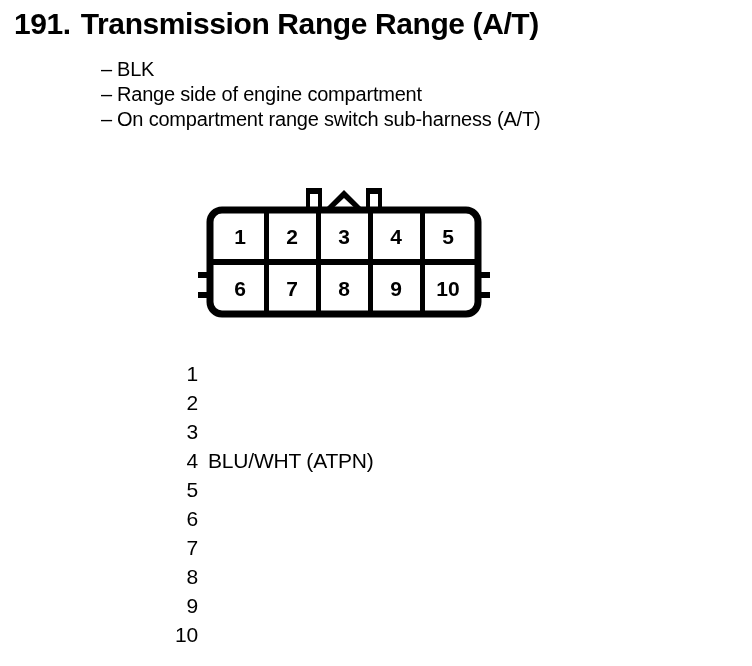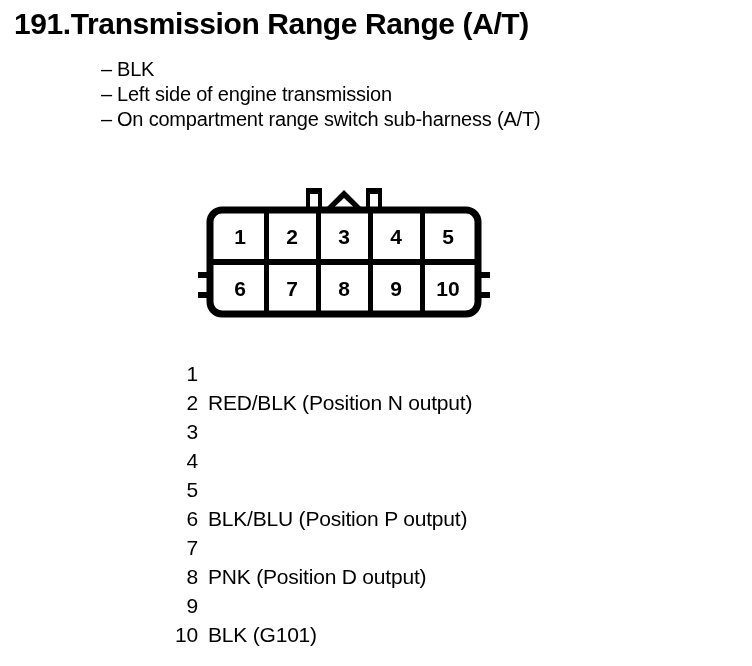--- a/index.html
+++ b/index.html
@@ -29,6 +29,7 @@
     line-height: 36px;
   }
   .title .num {
+    margin-right: 10px;
   }
 
   

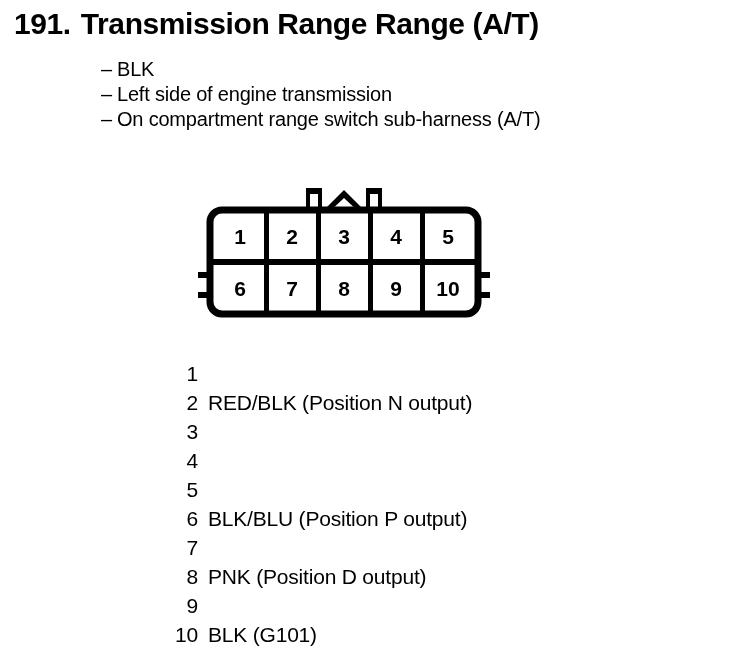--- a/index.html
+++ b/index.html
@@ -108,7 +108,7 @@
   </div>
   <div class="bullet-row">
     <span class="bullet-dash">–</span>
-    <span>Left side of engine transmission</span>
+    <span>Range side of engine compartment</span>
   </div>
   <div class="bullet-row">
     <span class="bullet-dash">–</span>

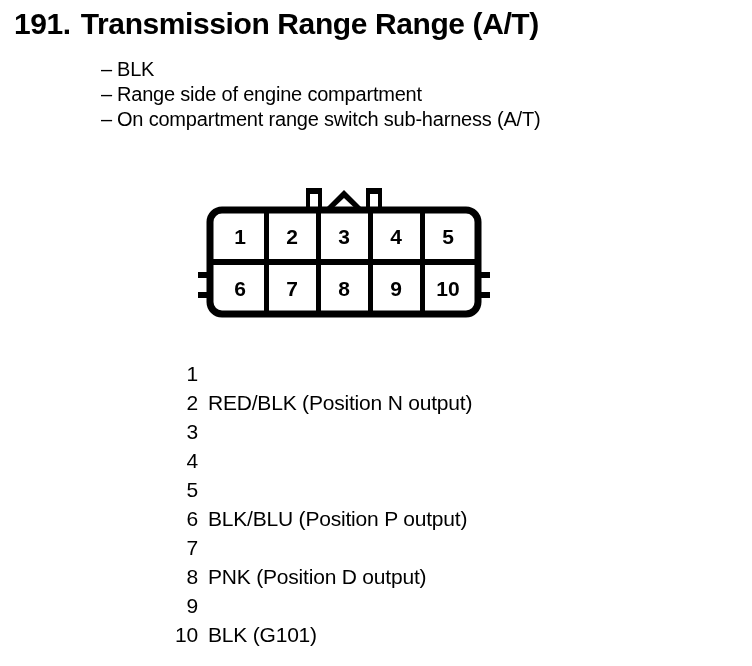--- a/index.html
+++ b/index.html
@@ -160,7 +160,6 @@
   </div>
   <div class="pin-row">
     <span class="pin-idx">2</span>
-    <span class="pin-desc">RED/BLK (Position N output)</span>
   </div>
   <div class="pin-row">
     <span class="pin-idx">3</span>

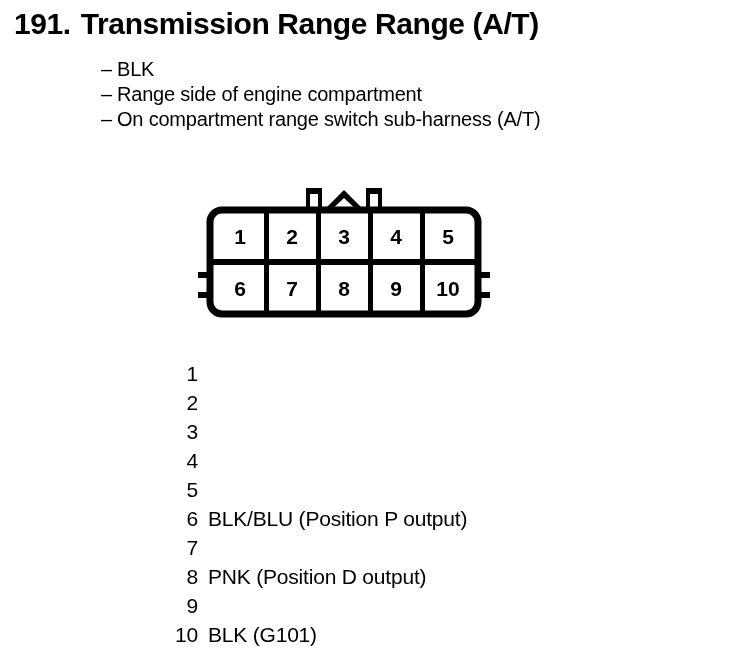--- a/index.html
+++ b/index.html
@@ -166,6 +166,7 @@
   </div>
   <div class="pin-row">
     <span class="pin-idx">4</span>
+    <span class="pin-desc">BLU/WHT (ATPN)</span>
   </div>
   <div class="pin-row">
     <span class="pin-idx">5</span>

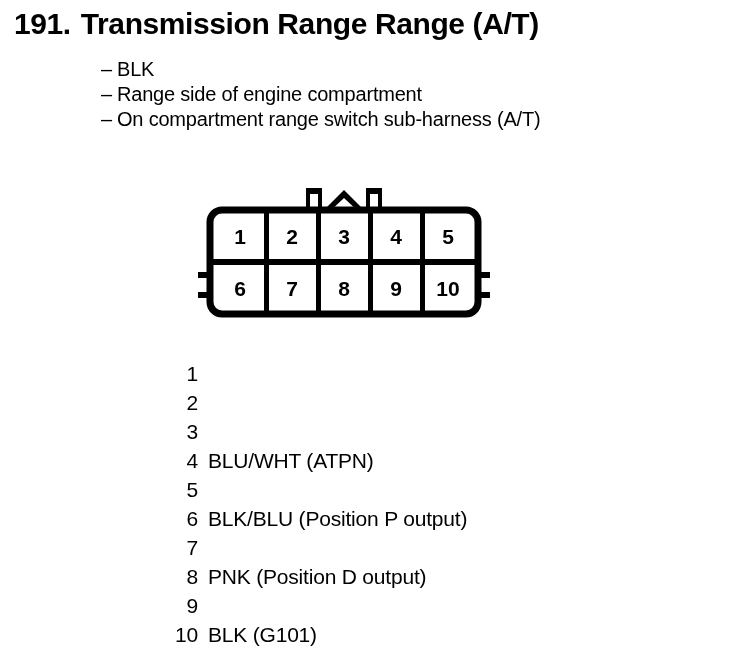--- a/index.html
+++ b/index.html
@@ -173,7 +173,6 @@
   </div>
   <div class="pin-row">
     <span class="pin-idx">6</span>
-    <span class="pin-desc">BLK/BLU (Position P output)</span>
   </div>
   <div class="pin-row">
     <span class="pin-idx">7</span>

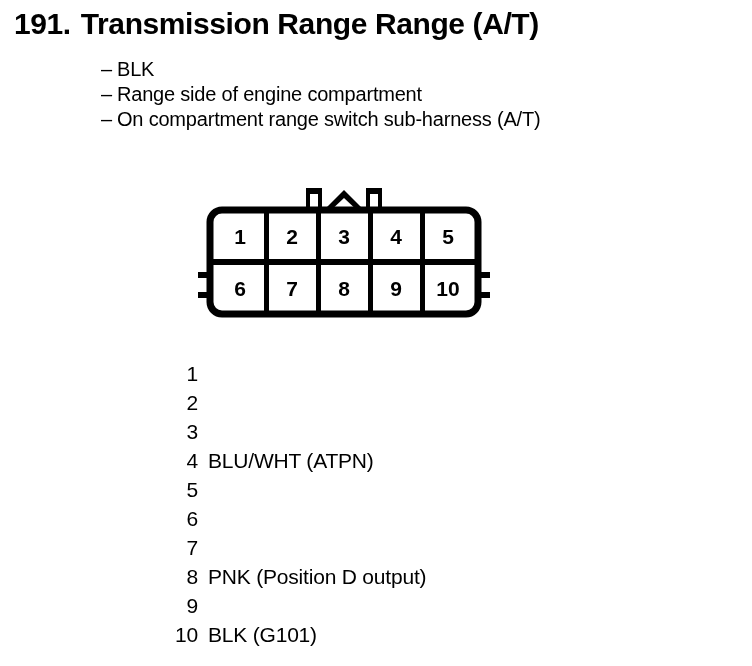--- a/index.html
+++ b/index.html
@@ -179,7 +179,6 @@
   </div>
   <div class="pin-row">
     <span class="pin-idx">8</span>
-    <span class="pin-desc">PNK (Position D output)</span>
   </div>
   <div class="pin-row">
     <span class="pin-idx">9</span>

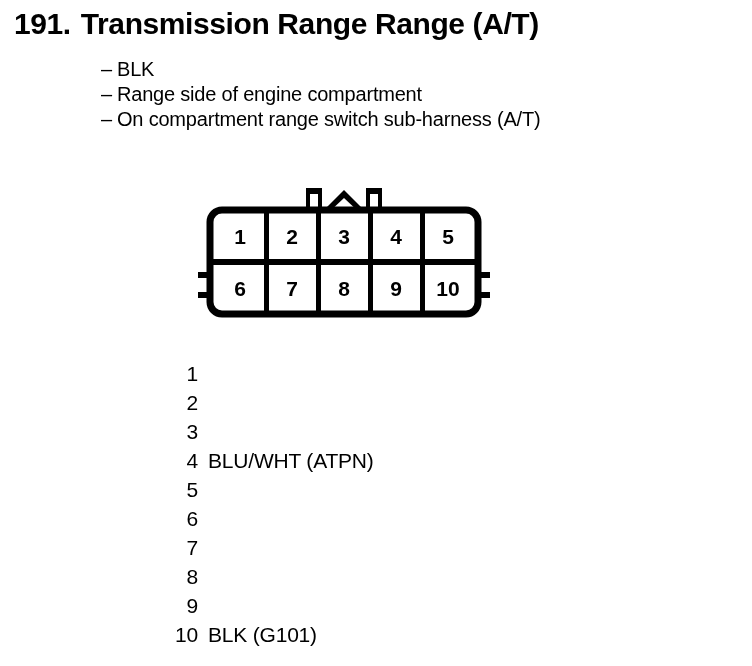--- a/index.html
+++ b/index.html
@@ -185,7 +185,6 @@
   </div>
   <div class="pin-row">
     <span class="pin-idx">10</span>
-    <span class="pin-desc">BLK (G101)</span>
   </div>
 </div>
 

